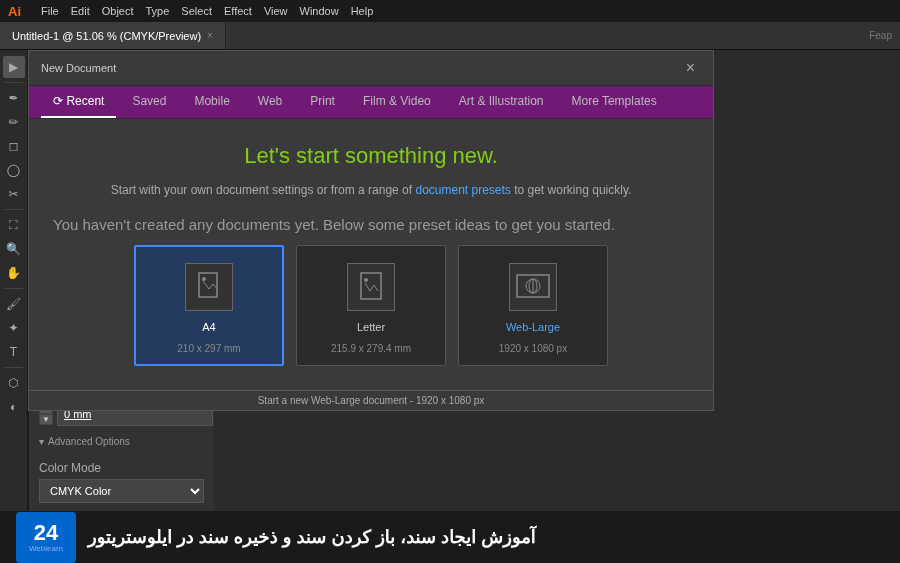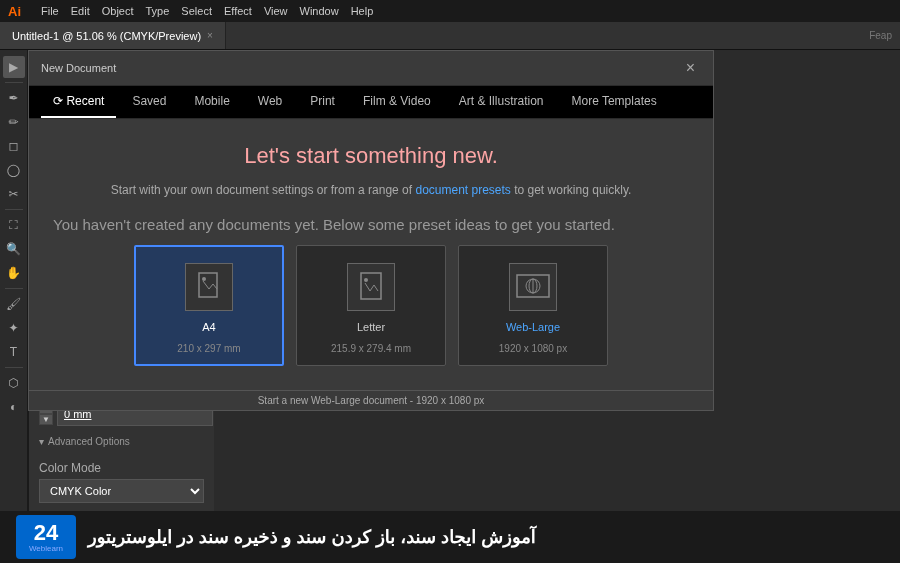--- a/index.html
+++ b/index.html
@@ -57,7 +57,7 @@
 
     
     .nav-tabs {
-      display: flex; align-items: center; background: #000000;
+      display: flex; align-items: center; background: #701a75;
       border-bottom: 1px solid #2a2a2a; padding: 0 12px; gap: 4px;
     }
     .nav-tab {

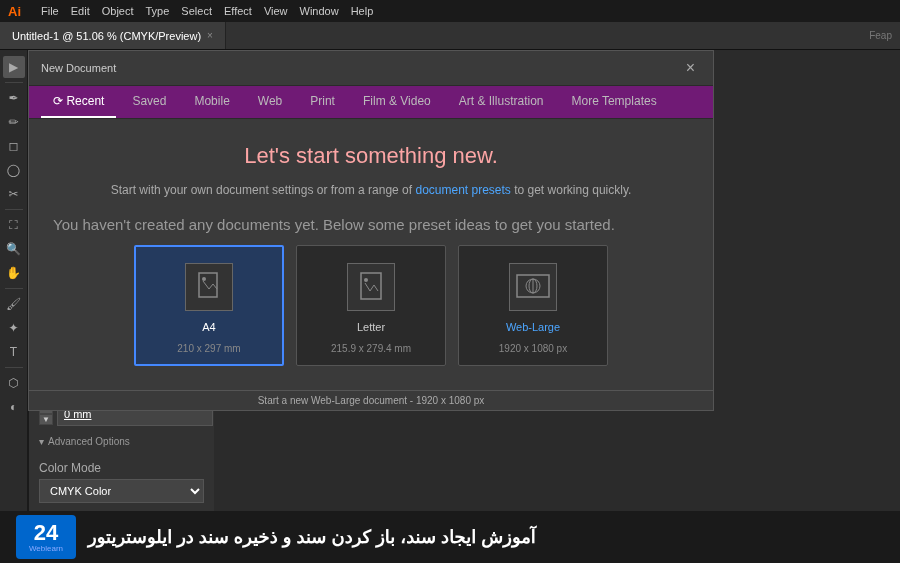--- a/index.html
+++ b/index.html
@@ -69,7 +69,7 @@
     
     .dialog-body { padding: 24px; display: flex; flex-direction: column; align-items: center; }
 
-    .hero-text { font-size: 22px; color: #fca5a5; font-weight: 300; margin-bottom: 12px; text-align: center; }
+    .hero-text { font-size: 22px; color: #84cc16; font-weight: 300; margin-bottom: 12px; text-align: center; }
     .hero-sub { font-size: 12px; color: #aaa; text-align: center; line-height: 1.6; }
     .hero-sub .link { color: #4da6ff; }
 

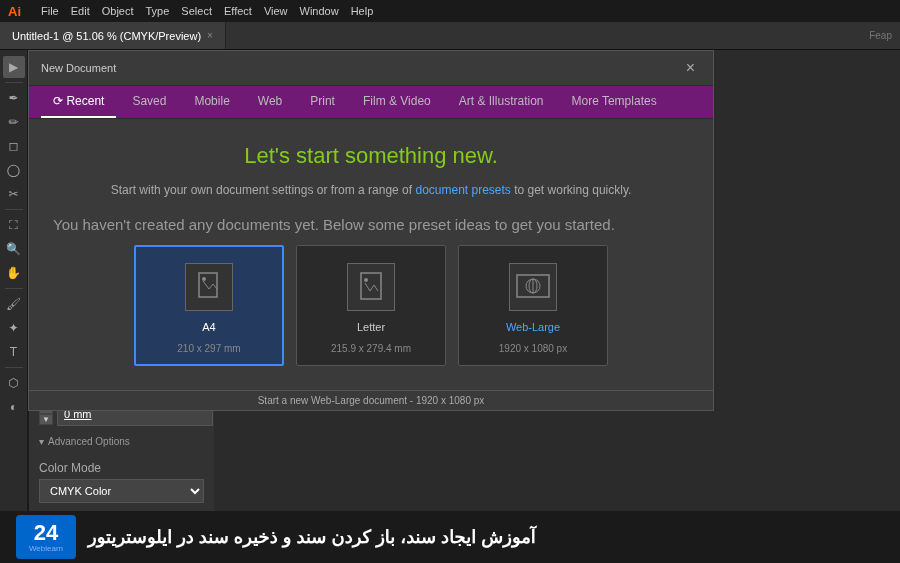--- a/index.html
+++ b/index.html
@@ -137,7 +137,7 @@
       background: #1a1a1a; display: flex; align-items: center; padding: 0 16px;
       z-index: 20;
     }
-    .bottom-logo { width: 60px; height: 44px; background: #0066cc; border-radius: 4px; display: flex; flex-direction: column; align-items: center; justify-content: center; margin-right: 12px; }
+    .bottom-logo { width: 60px; height: 51px; background: #0066cc; border-radius: 4px; display: flex; flex-direction: column; align-items: center; justify-content: center; margin-right: 12px; }
     .bottom-logo .num { font-size: 22px; color: #fff; font-weight: bold; line-height: 1; }
     .bottom-logo .sub { font-size: 8px; color: #88aaff; }
     .bottom-text { font-size: 18px; color: #fff; font-weight: bold; direction: rtl; }

